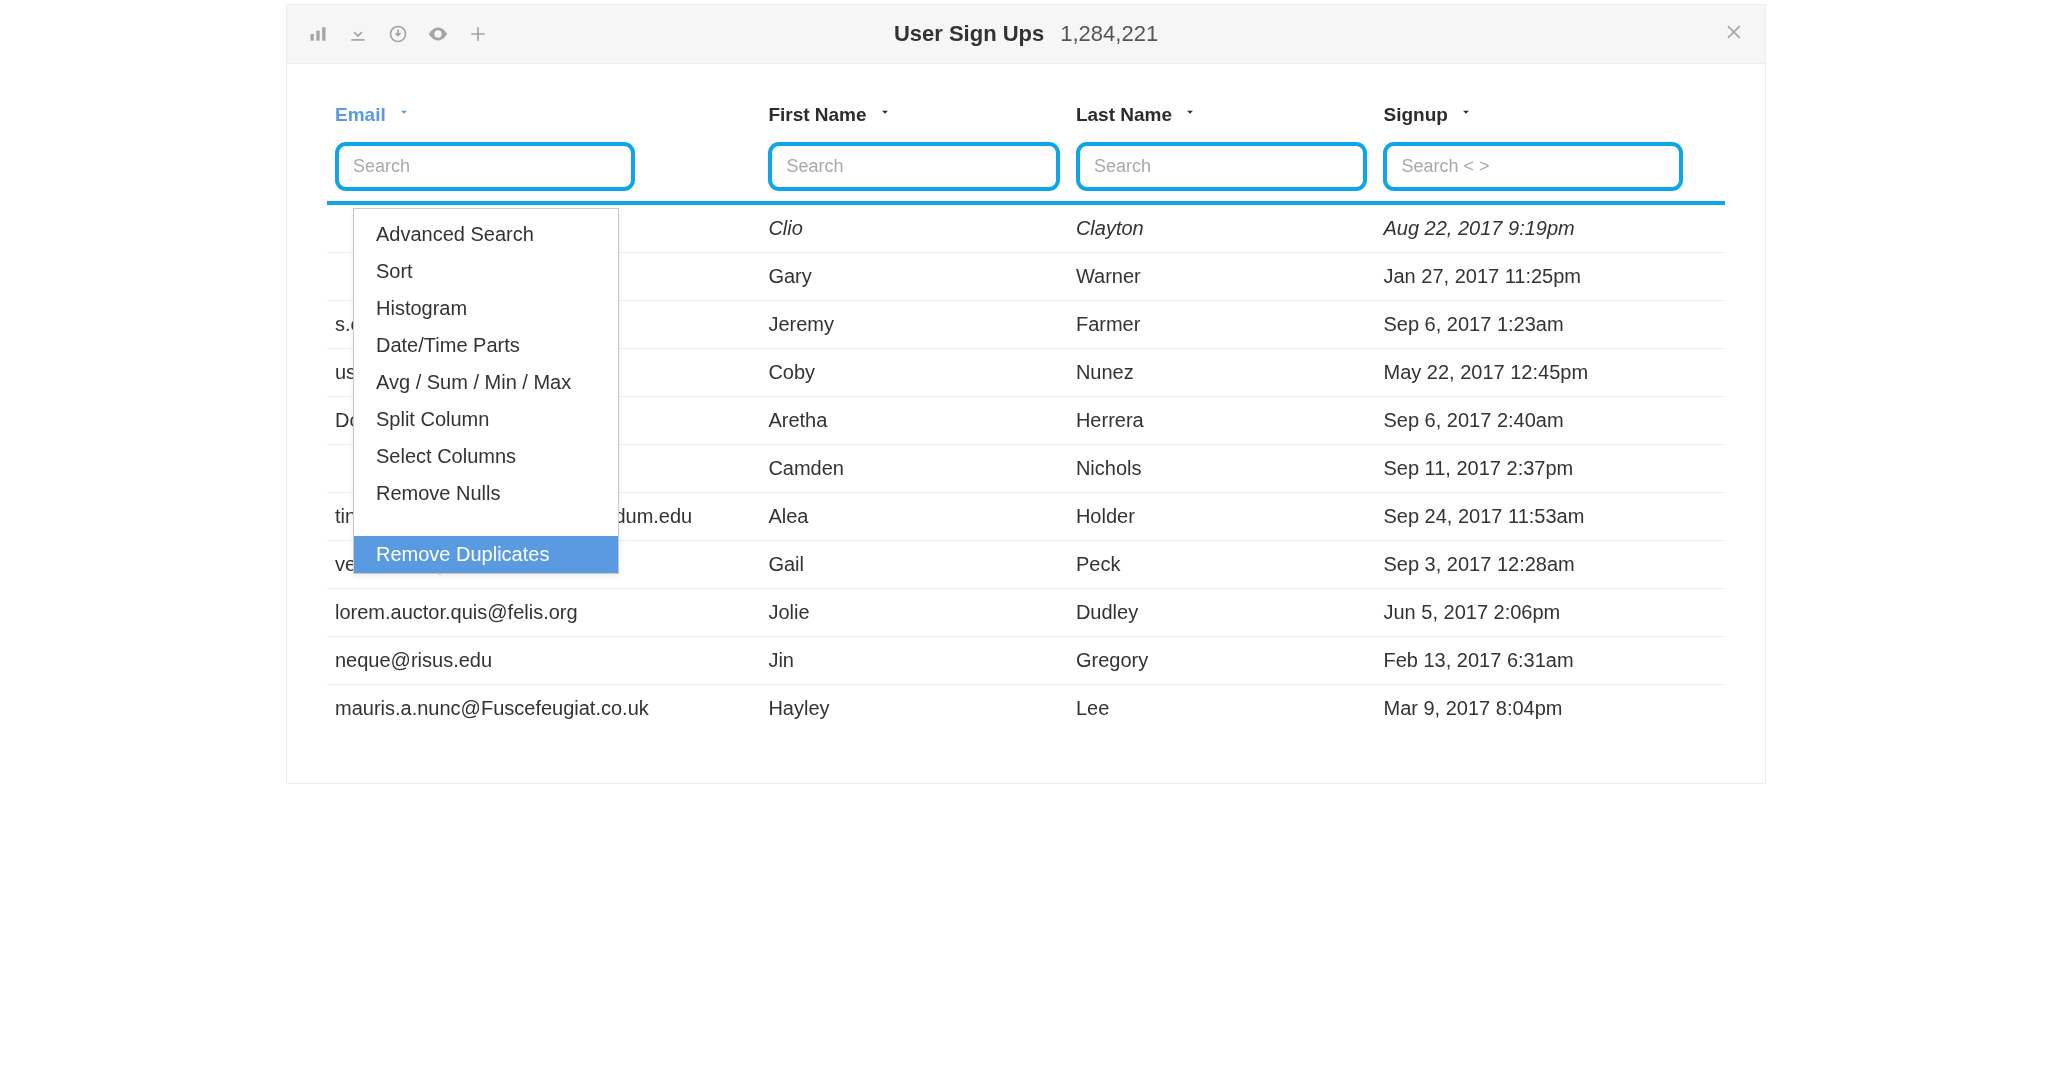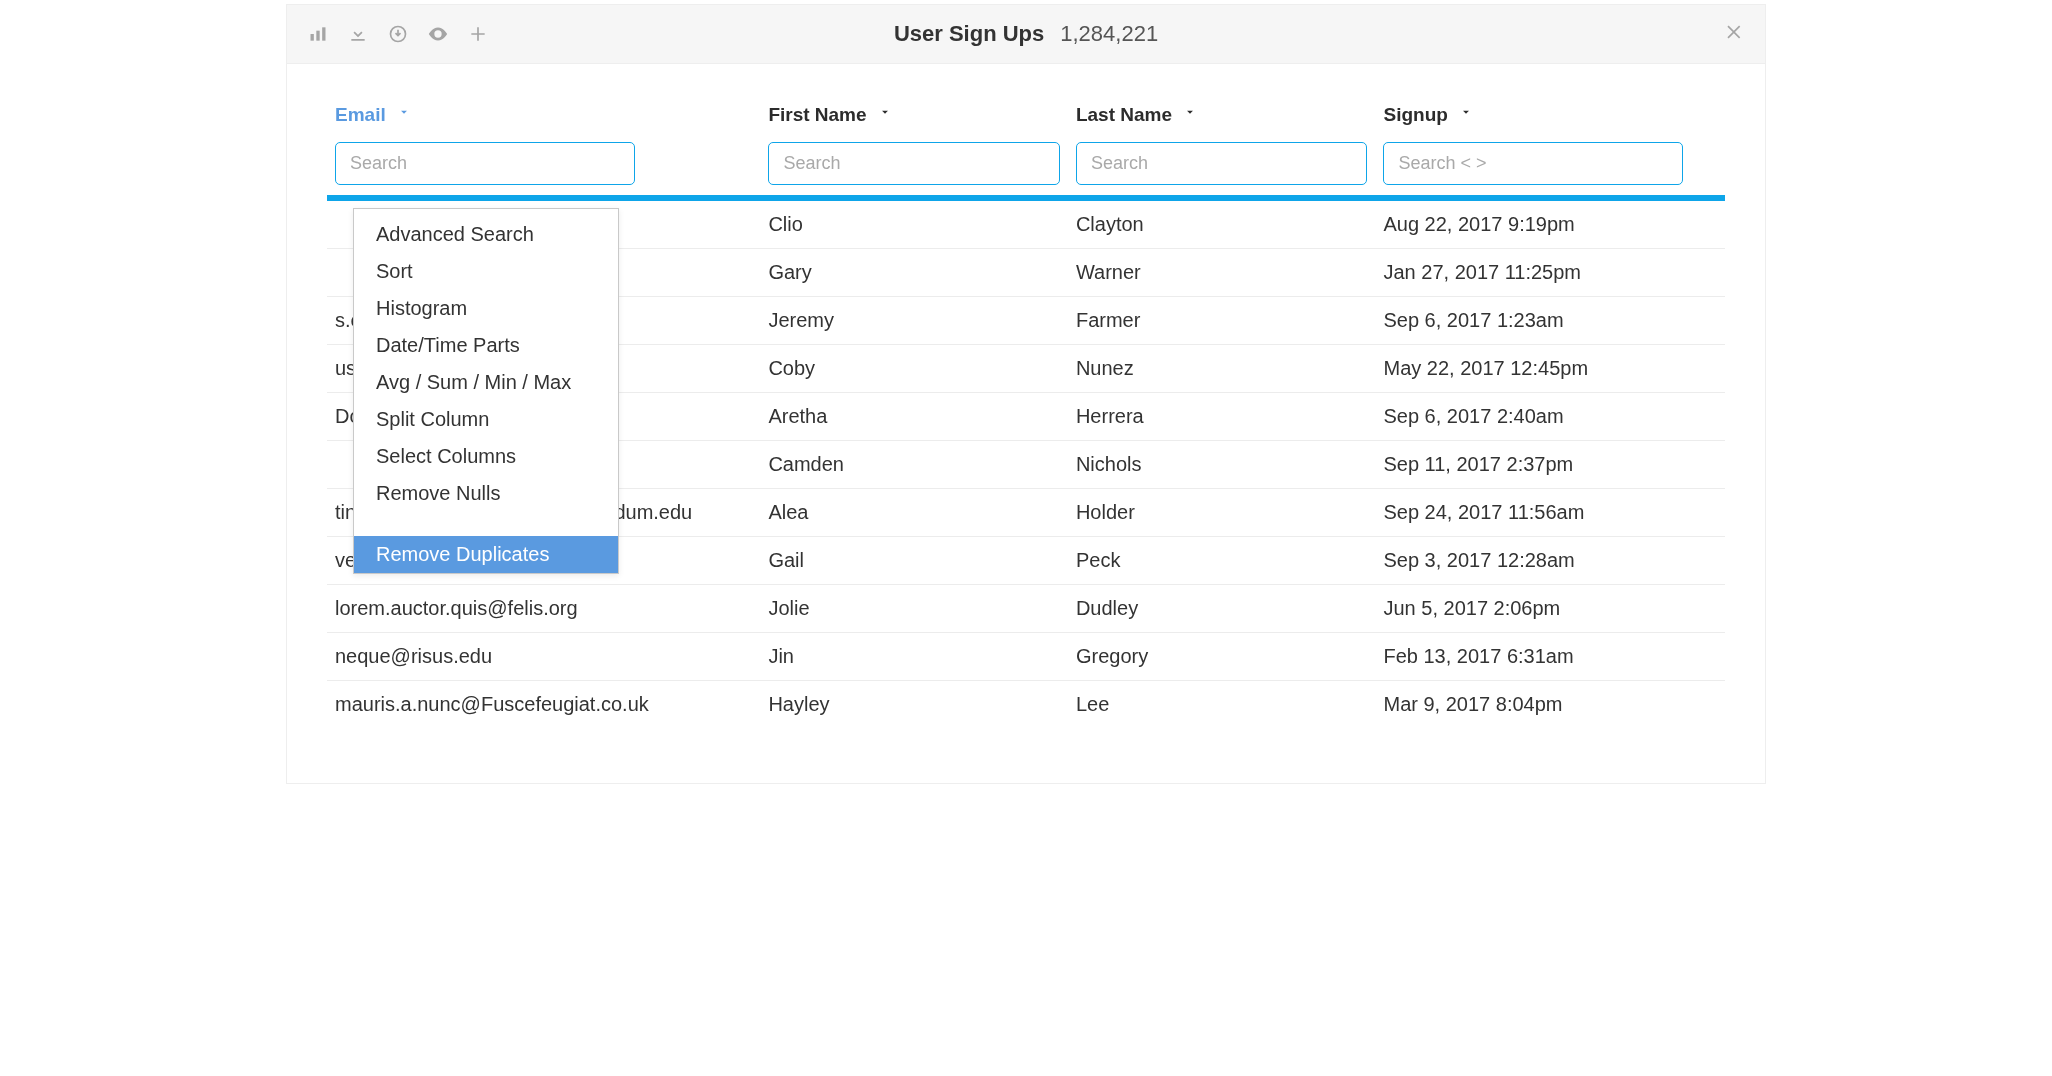--- a/index.html
+++ b/index.html
@@ -87,8 +87,8 @@
 .search-input {
   width: 100%;
   max-width: 300px;
-  border: 1px solid #0ea5e9;
-  border-radius: 5px;
+  border: 4px solid #0ea5e9;
+  border-radius: 11px;
   padding: 10px 14px;
   font-size: 18px;
   color: #333;

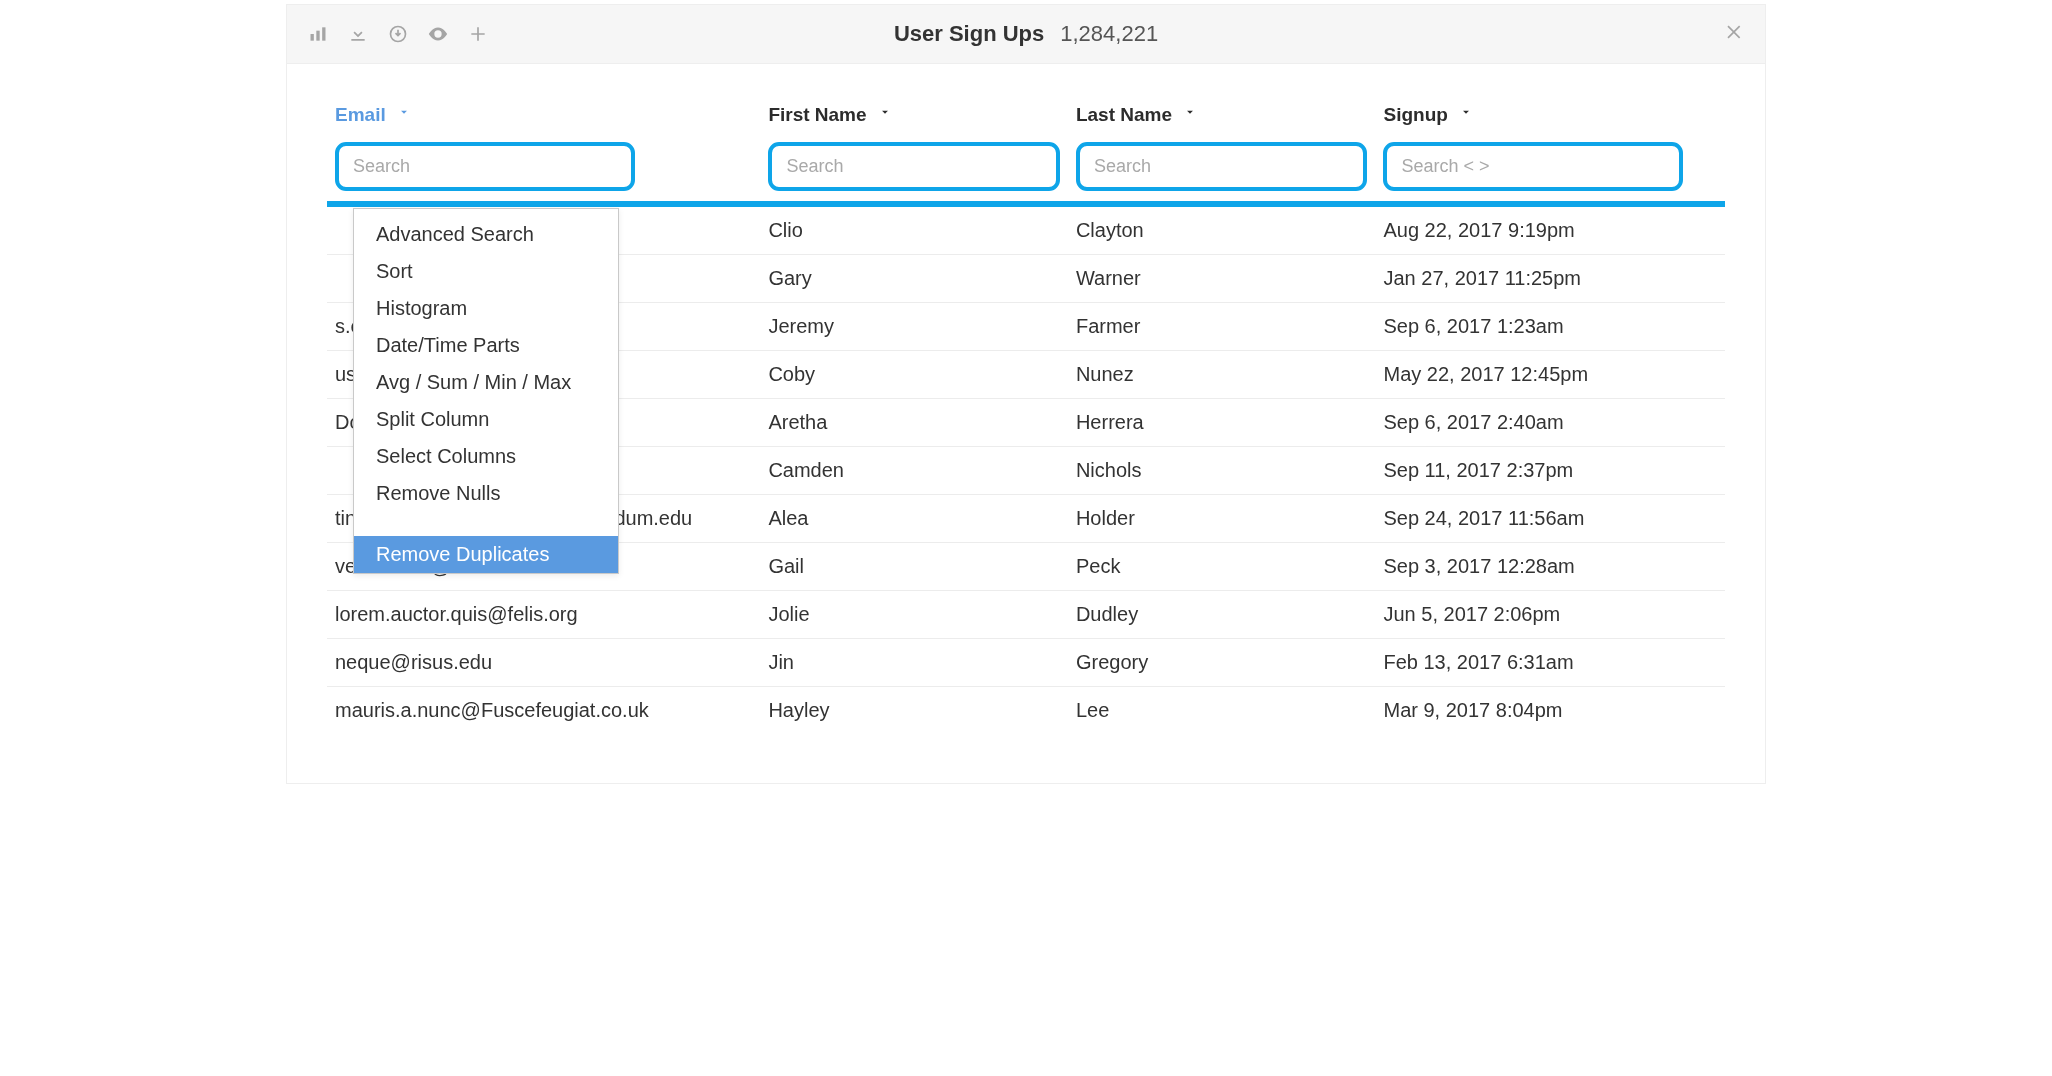--- a/index.html
+++ b/index.html
@@ -103,7 +103,7 @@
   overflow: hidden;
   text-overflow: ellipsis;
 }
-.table tbody.data tr:first-child td { border-top: 6px solid #0ea5e9; }
+.table tbody.data tr:first-child td { border-top: 4px solid #0ea5e9; font-style: italic; }
 .dropdown {
   position: absolute;
   left: 66px;

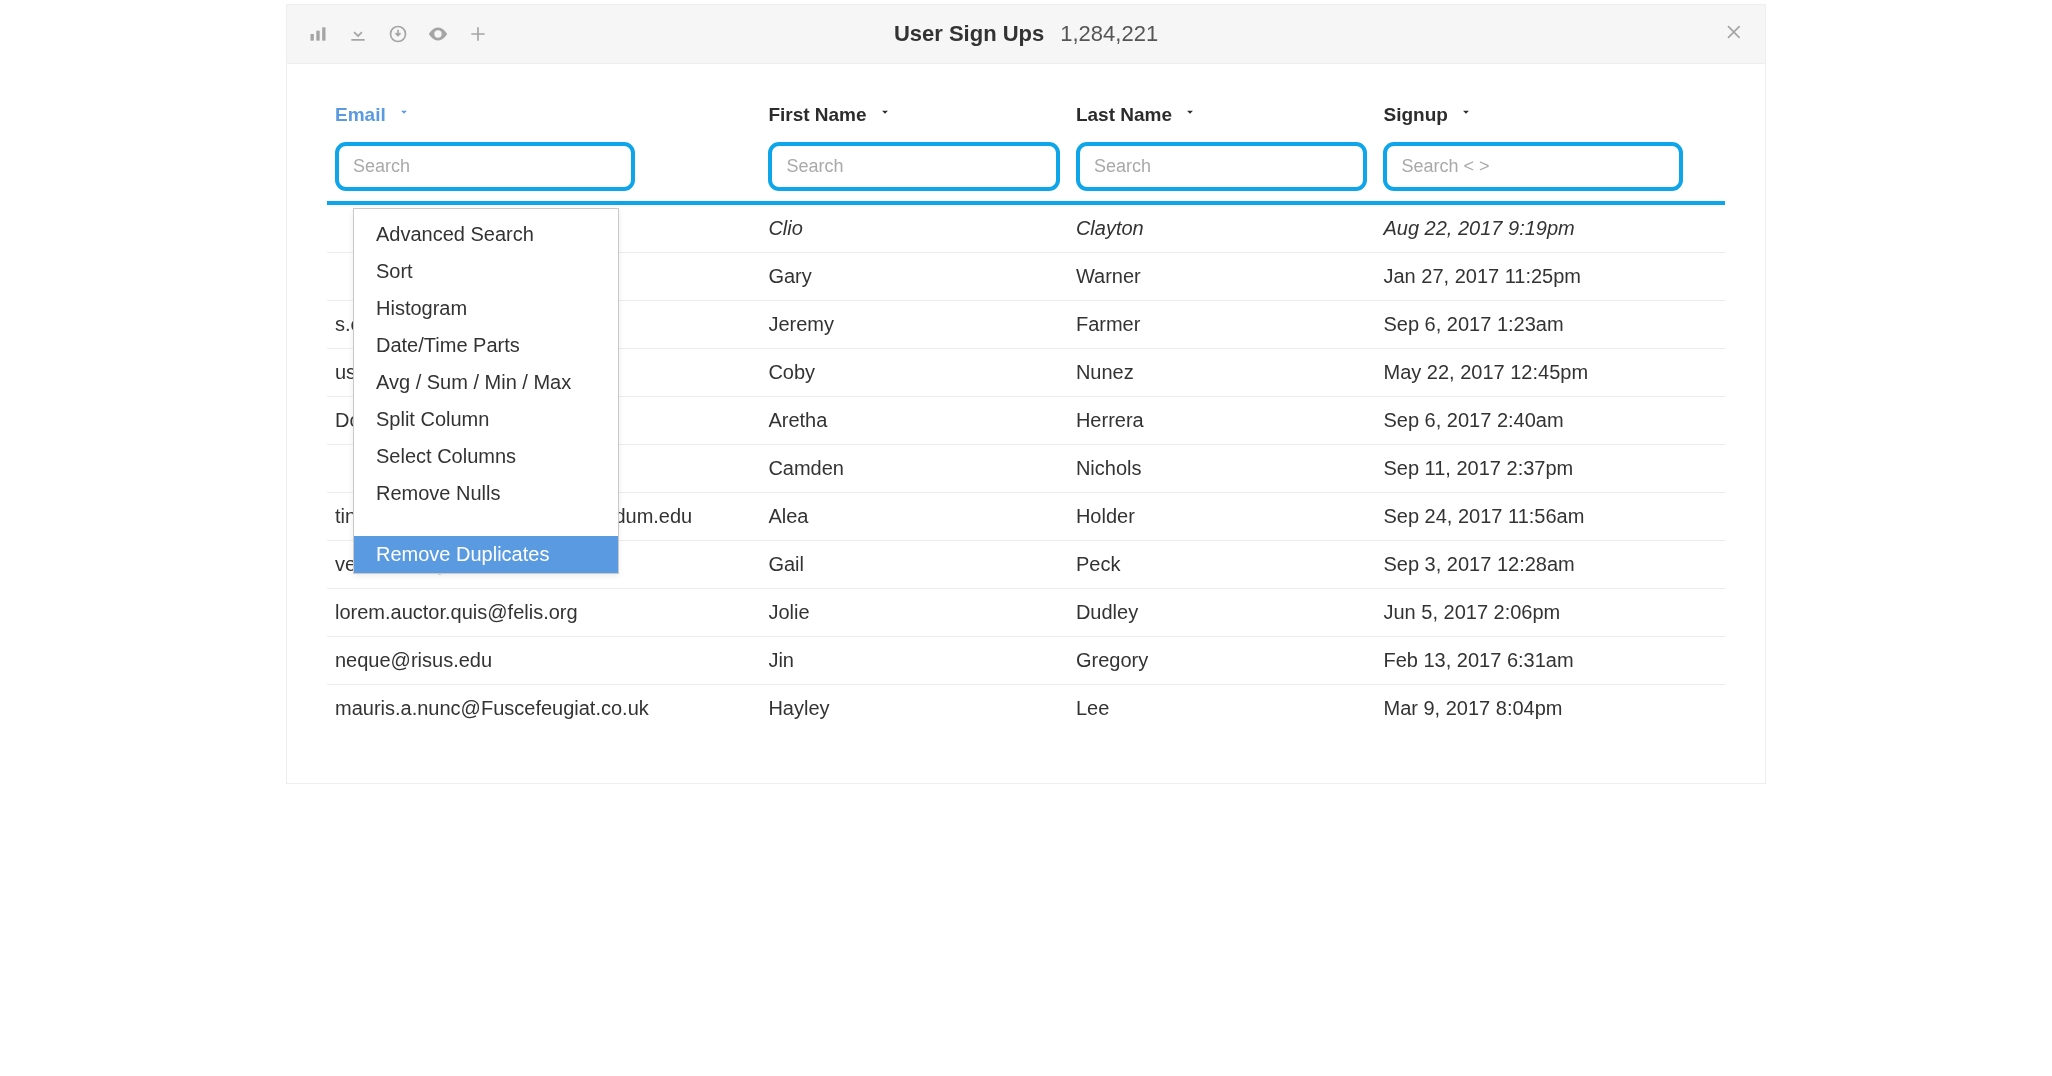--- a/index.html
+++ b/index.html
@@ -264,7 +264,7 @@
             <td>tincidunt.Donec@nonantebibendum.edu</td>
             <td>Alea</td>
             <td>Holder</td>
-            <td>Sep 24, 2017 11:56am</td>
+            <td>Sep 24, 2017 11:53am</td>
           </tr>
           <tr>
             <td>vestibulum@velit.edu</td>

